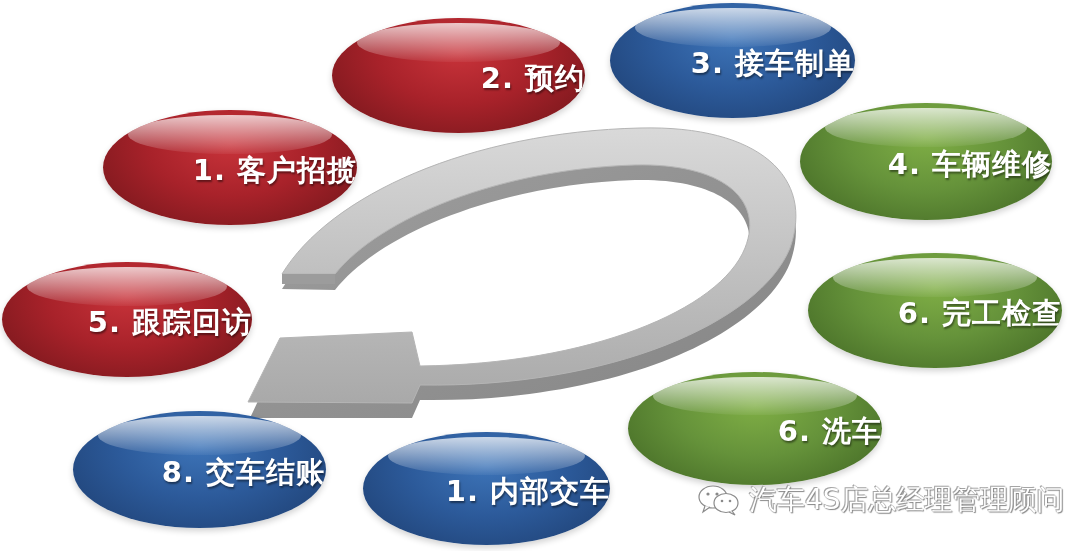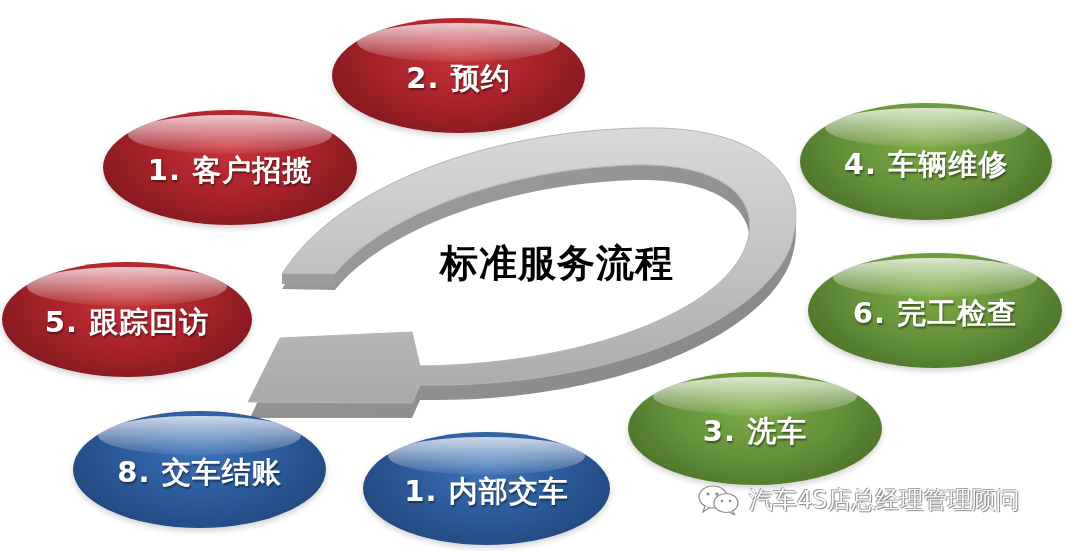--- a/index.html
+++ b/index.html
@@ -9,7 +9,7 @@
   .arrow-svg { position: absolute; left: 0; top: 0; width: 1080px; height: 551px; }
   .pill {
     position: absolute; border-radius: 50%;
-    display: flex; align-items: center; justify-content: center;
+    display: flex; align-items: center; justify-content: flex-end;
     box-shadow: 0 3px 6px rgba(0,0,0,0.18);
     overflow: hidden;
   }

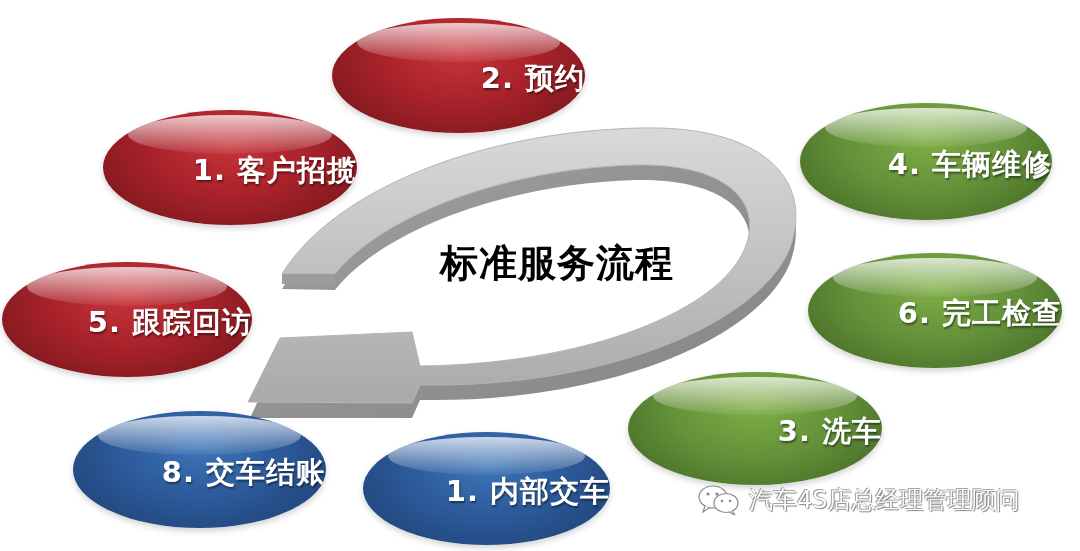--- a/index.html
+++ b/index.html
@@ -93,6 +93,9 @@
   <div class="pill red" style="left:332px;top:18px;width:253px;height:115px;">
     <span class="pill-label">2. 预约</span>
   </div>
+  <div class="pill blue" style="left:610px;top:3px;width:245px;height:115px;">
+    <span class="pill-label">3. 接车制单</span>
+  </div>
   <div class="pill green" style="left:800px;top:103px;width:252px;height:117px;">
     <span class="pill-label">4. 车辆维修</span>
   </div>

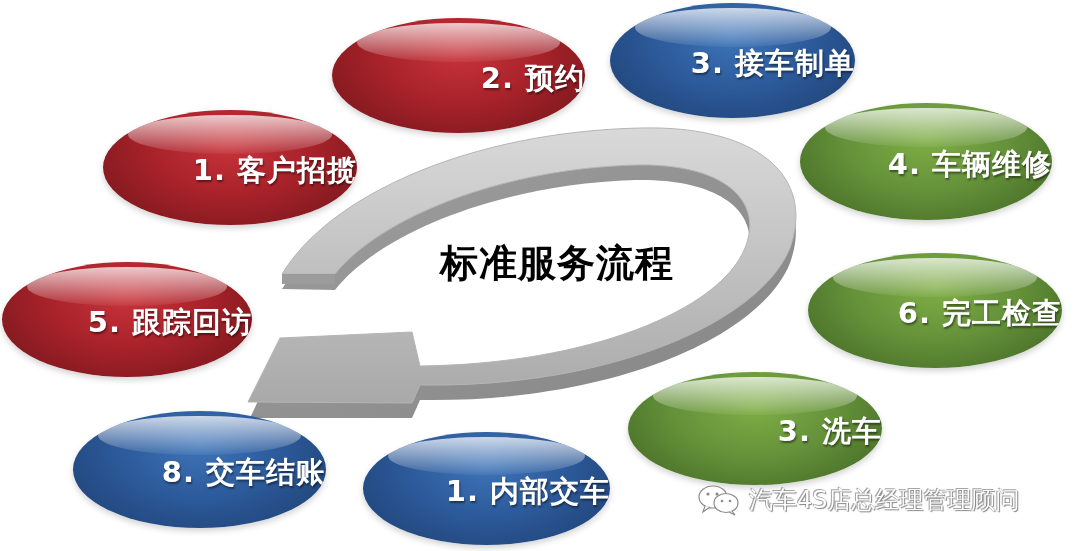--- a/index.html
+++ b/index.html
@@ -85,7 +85,6 @@
     <polygon points="282,274 335,274 335,284 282,284" fill="#9c9c9c"></polygon>
   </svg>
 
-  <div class="center-title">标准服务流程</div>
 
   <div class="pill red" style="left:103px;top:110px;width:254px;height:115px;">
     <span class="pill-label">1. 客户招揽</span>

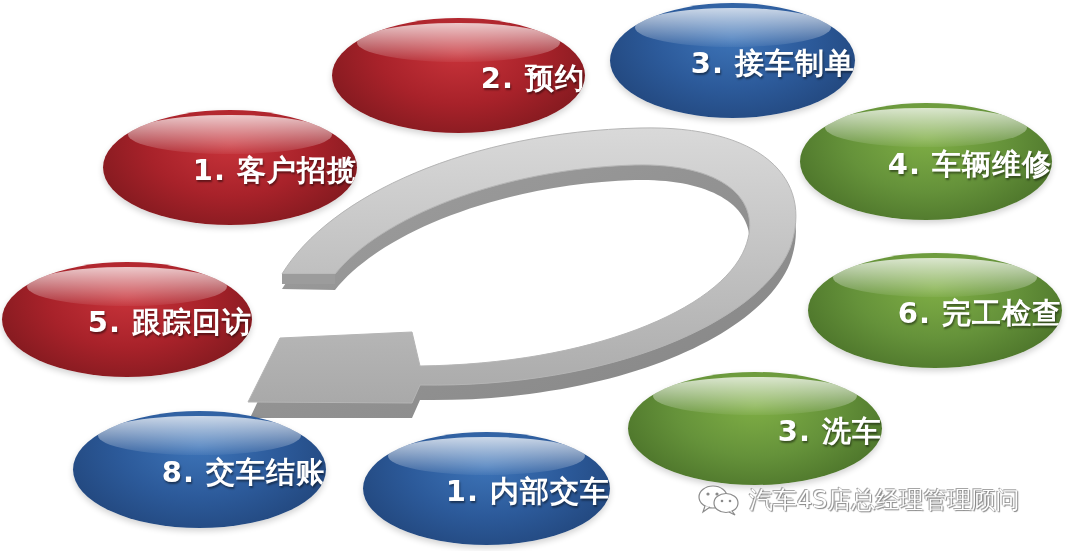--- a/index.html
+++ b/index.html
@@ -102,7 +102,7 @@
     <span class="pill-label">6. 完工检查</span>
   </div>
   <div class="pill green" style="left:628px;top:372px;width:254px;height:113px;">
-    <span class="pill-label">3. 洗车</span>
+    <span class="pill-label">6. 洗车</span>
   </div>
   <div class="pill blue" style="left:363px;top:432px;width:247px;height:113px;">
     <span class="pill-label">1. 内部交车</span>

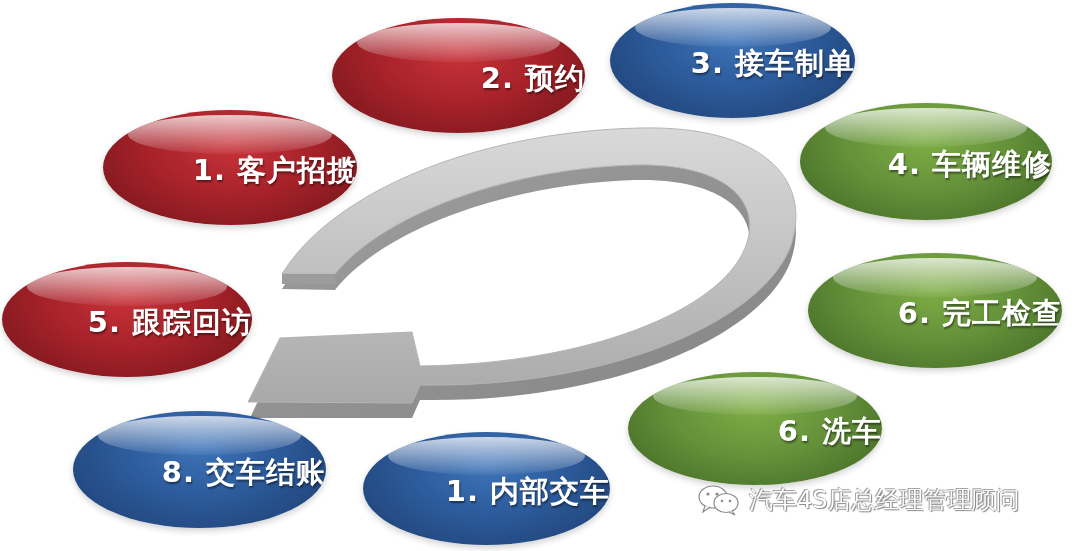--- a/index.html
+++ b/index.html
@@ -34,7 +34,7 @@
   .watermark {
     position: absolute; left: 697px; top: 482px; height: 36px;
     display: flex; align-items: center; gap: 8px;
-    color: #ffffff; font-size: 24px; white-space: nowrap;
+    color: #ffffff; font-size: 28px; white-space: nowrap;
     text-shadow: 0 0 1px #777, 1px 1px 1px #888, -1px -1px 0 #aaa;
   }
   .wm-icon { width: 44px; height: 34px; position: relative; }

